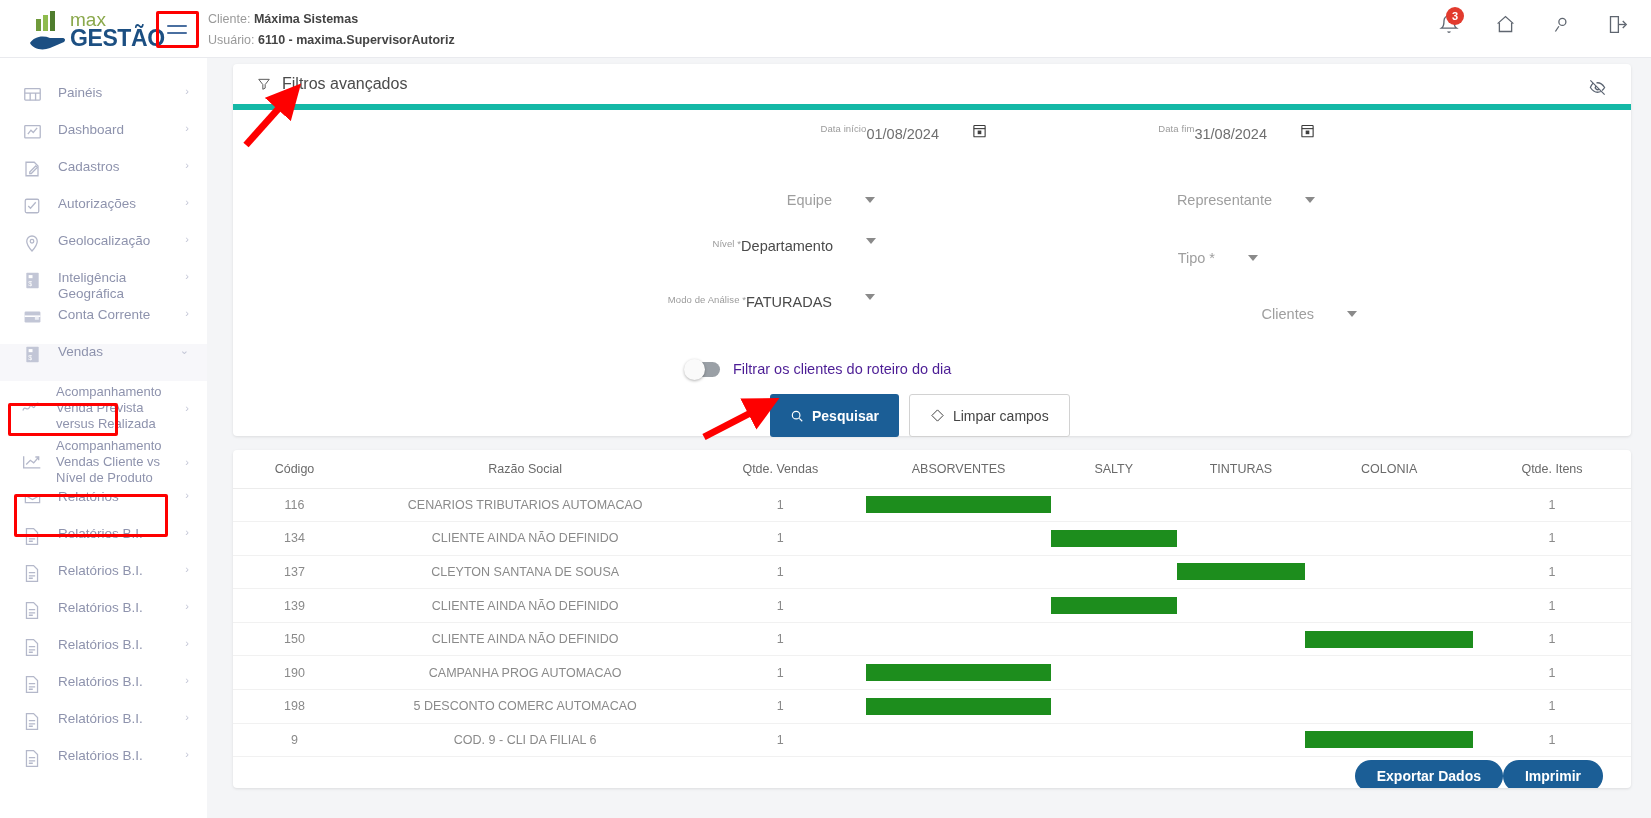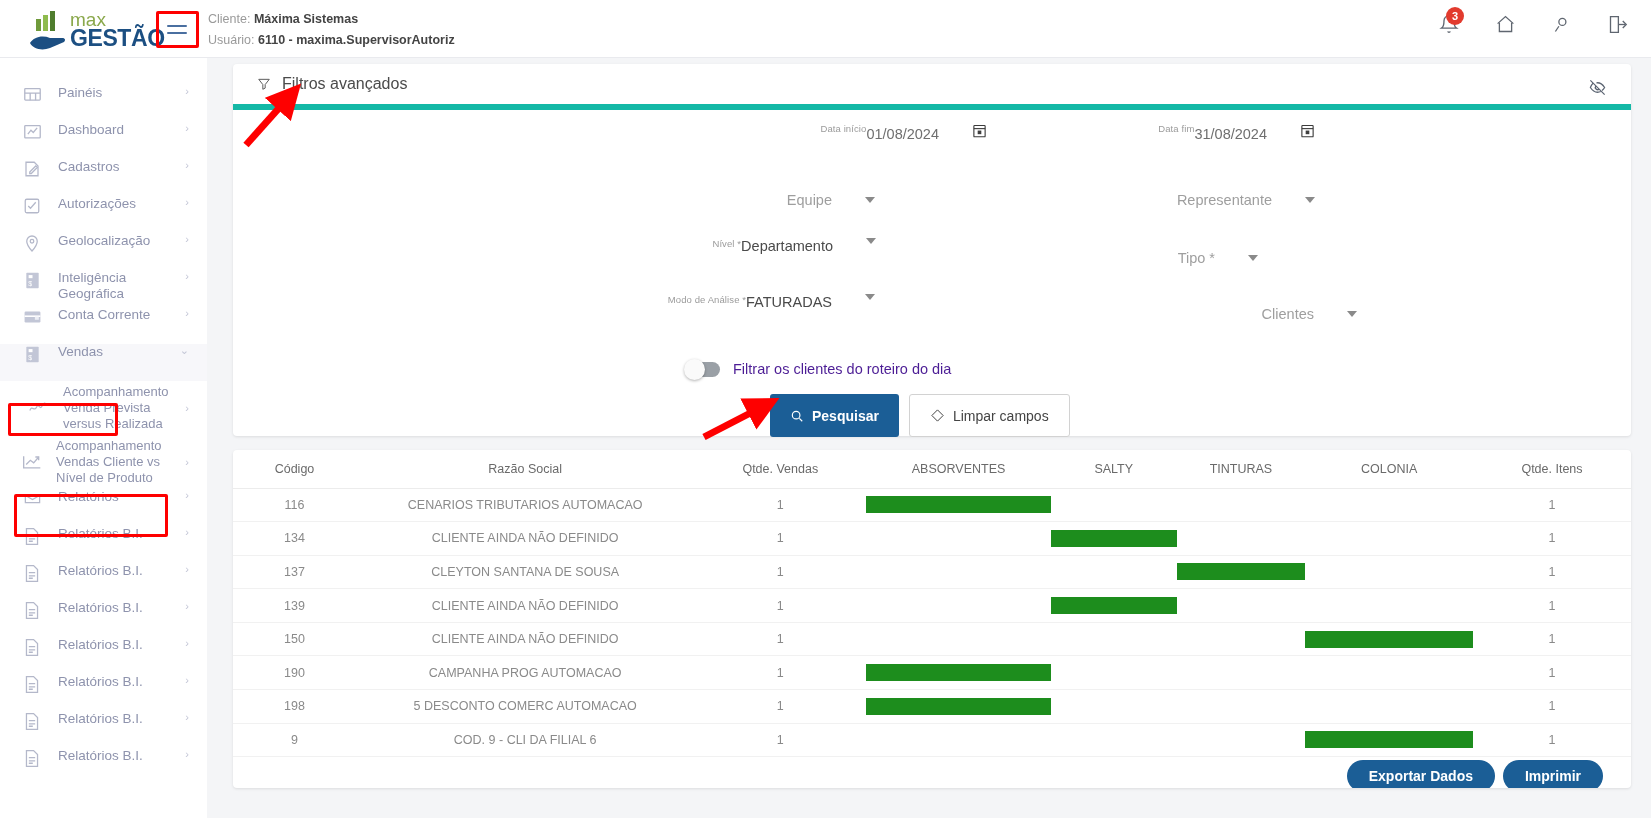--- a/index.html
+++ b/index.html
@@ -381,7 +381,7 @@
     <span class="chev">⌄</span>
   </div>
 
-  <div class="nav-item sub tall" style="padding-left:7px">
+  <div class="nav-item sub tall" style="padding-left:0">
     <span class="ico" style="margin-left:22px;margin-right:14px">
       <svg width="20" height="14" viewBox="0 0 24 16" fill="none" stroke="#b4b8ca" stroke-width="1.5">
           <path d="M1 11c3-7 5 2 8-4s4 5 7-2 5 1 7-1"></path>

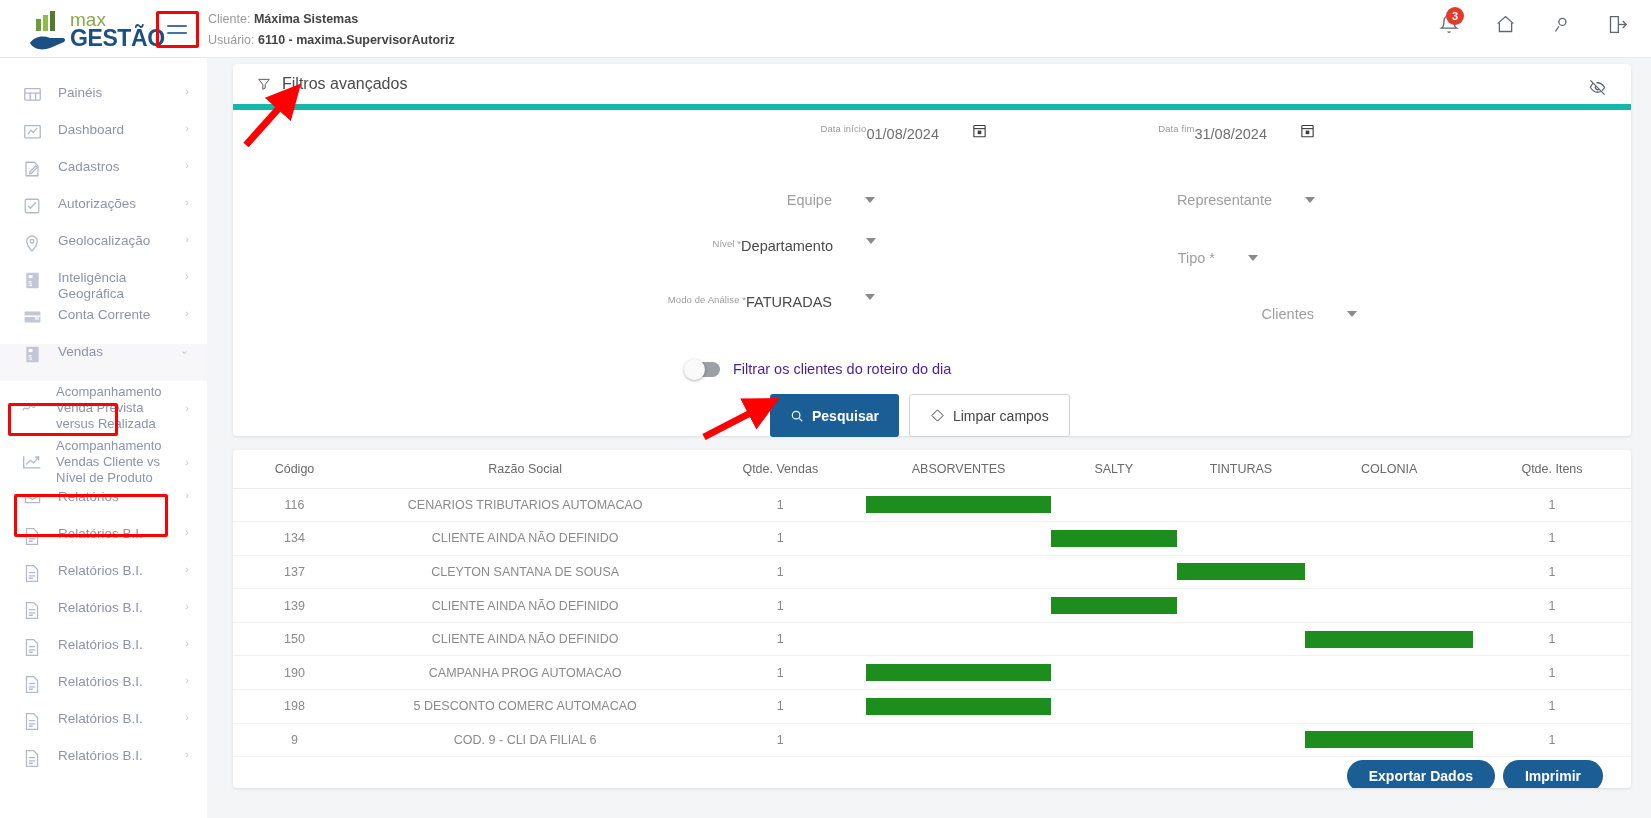--- a/index.html
+++ b/index.html
@@ -209,7 +209,7 @@
 
   .footer-btns {
     position: absolute; right: 28px; bottom: -4px;
-    display: flex; gap: 8px; z-index: 12;
+    display: flex; z-index: 12;
   }
   .pill {
     height: 32px; border-radius: 16px; background: #1b5e96; color: #fff;

